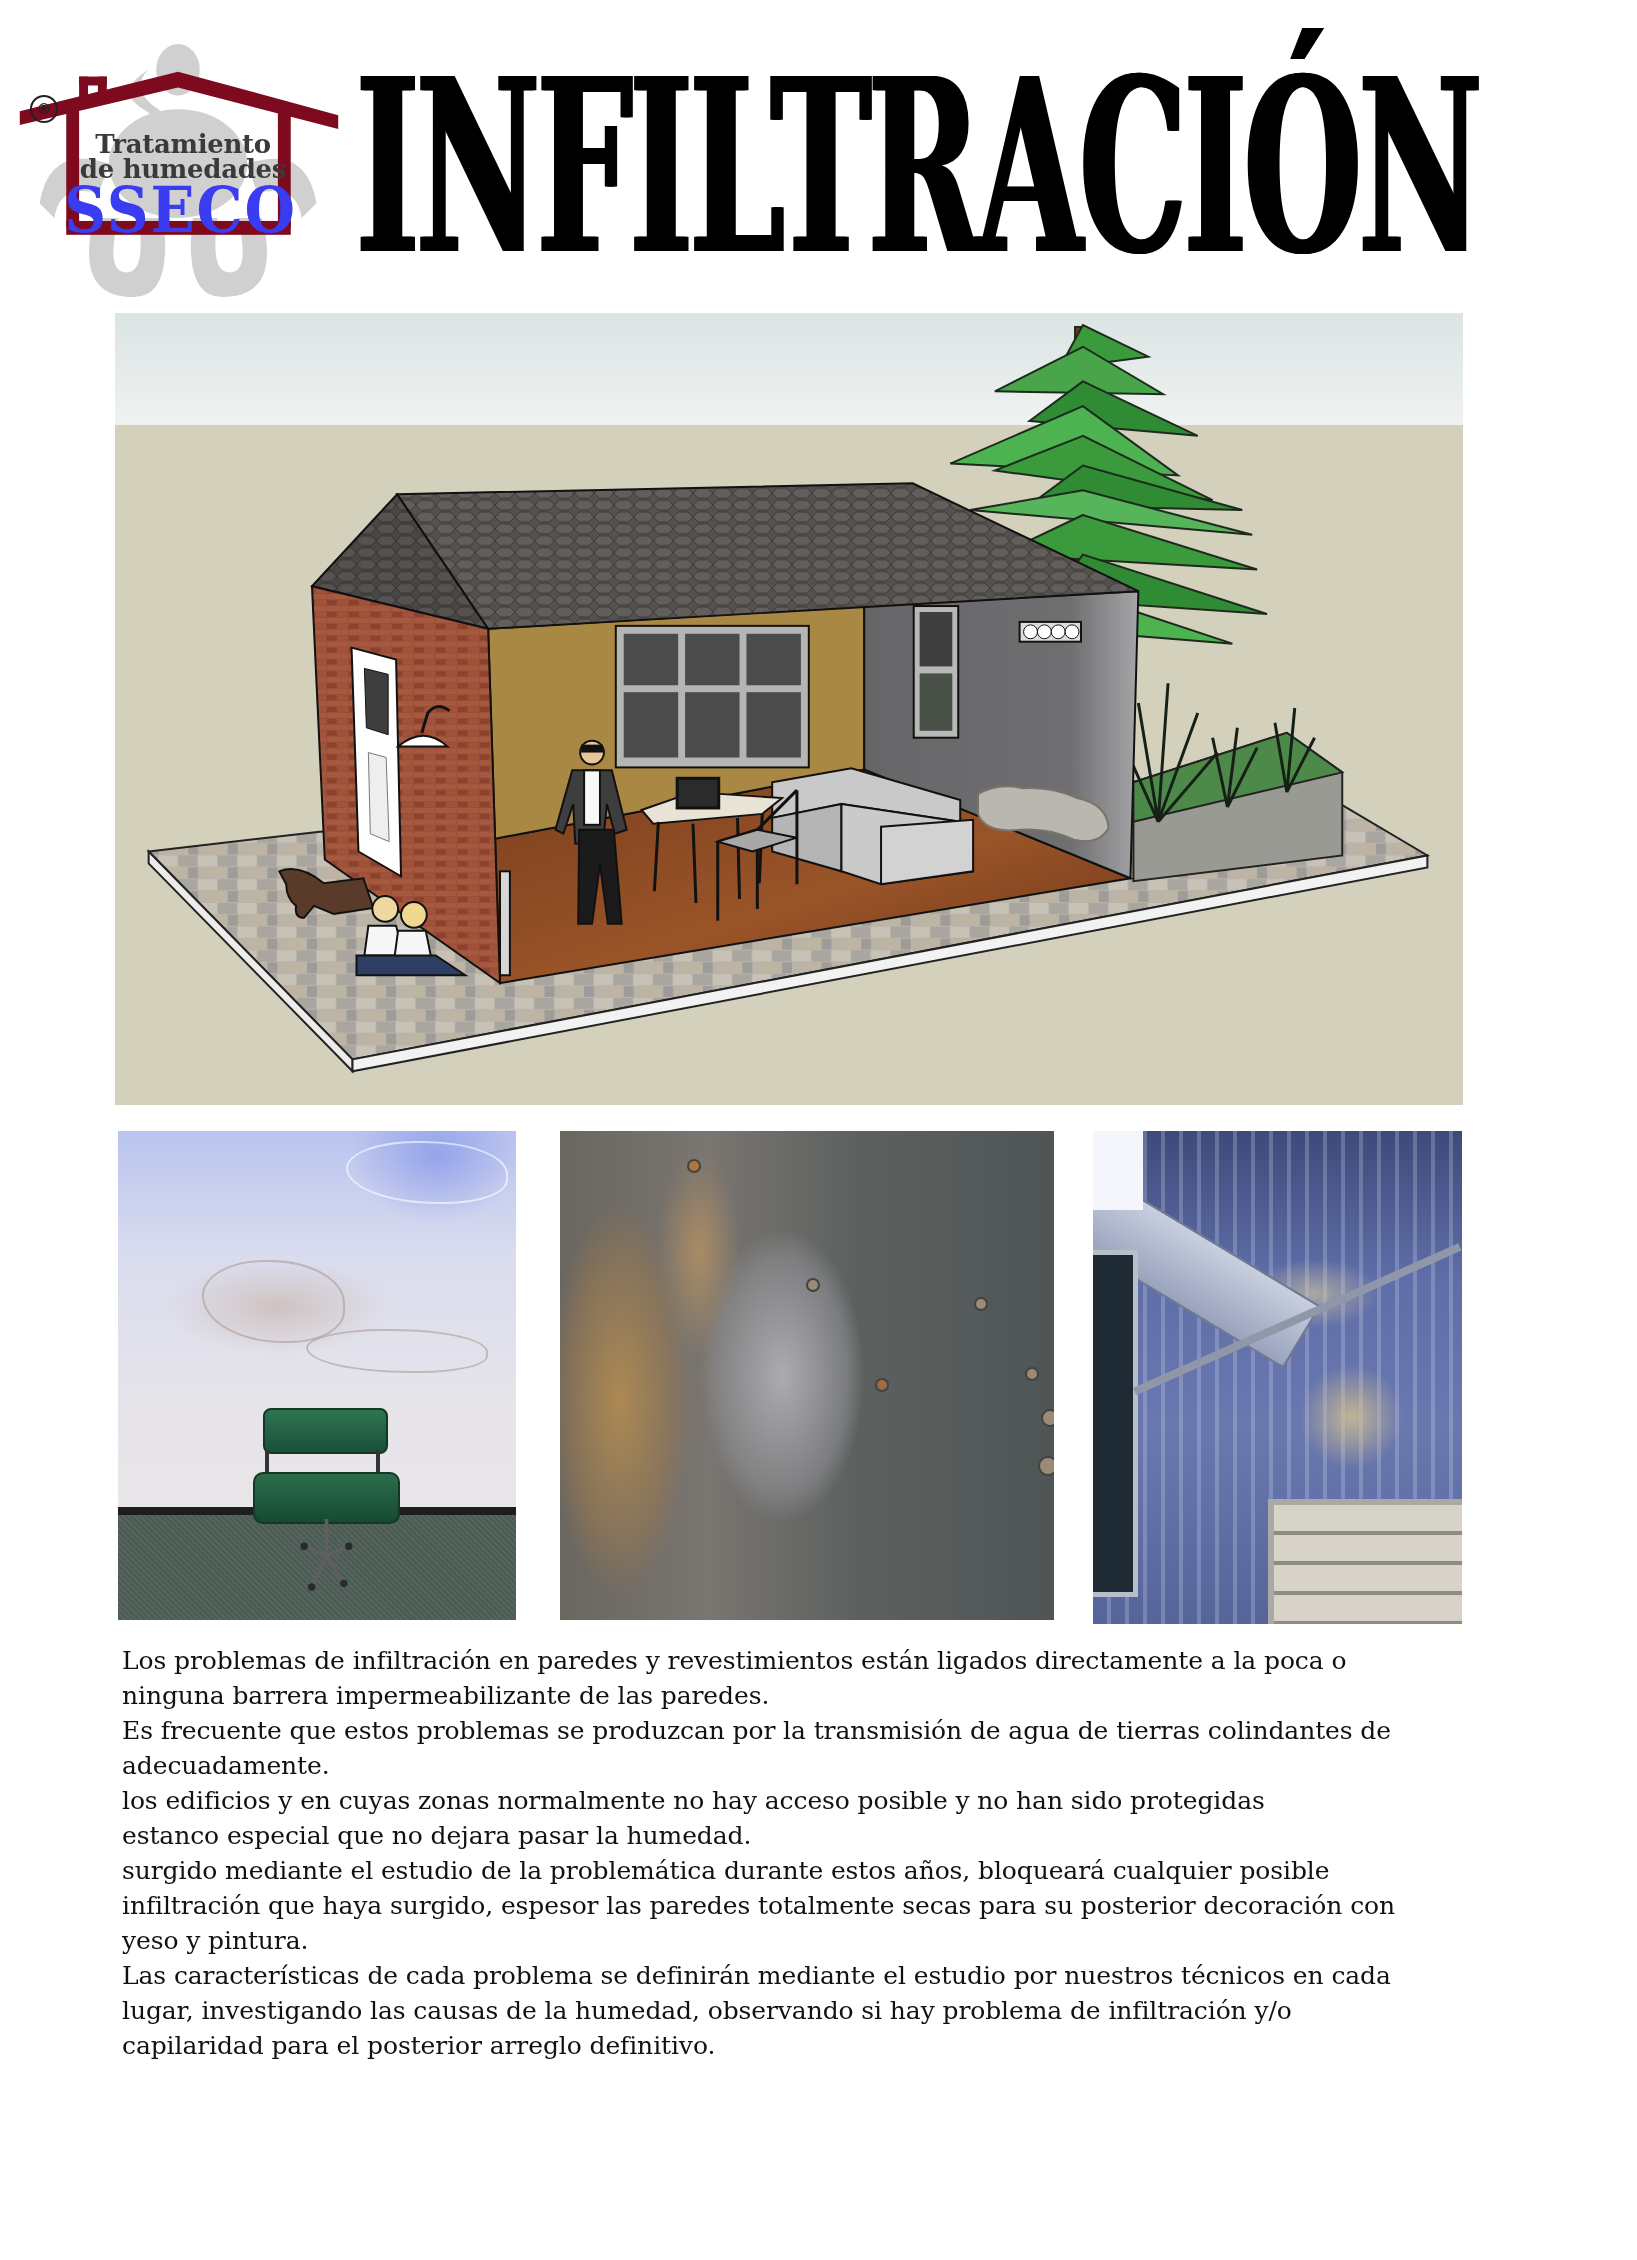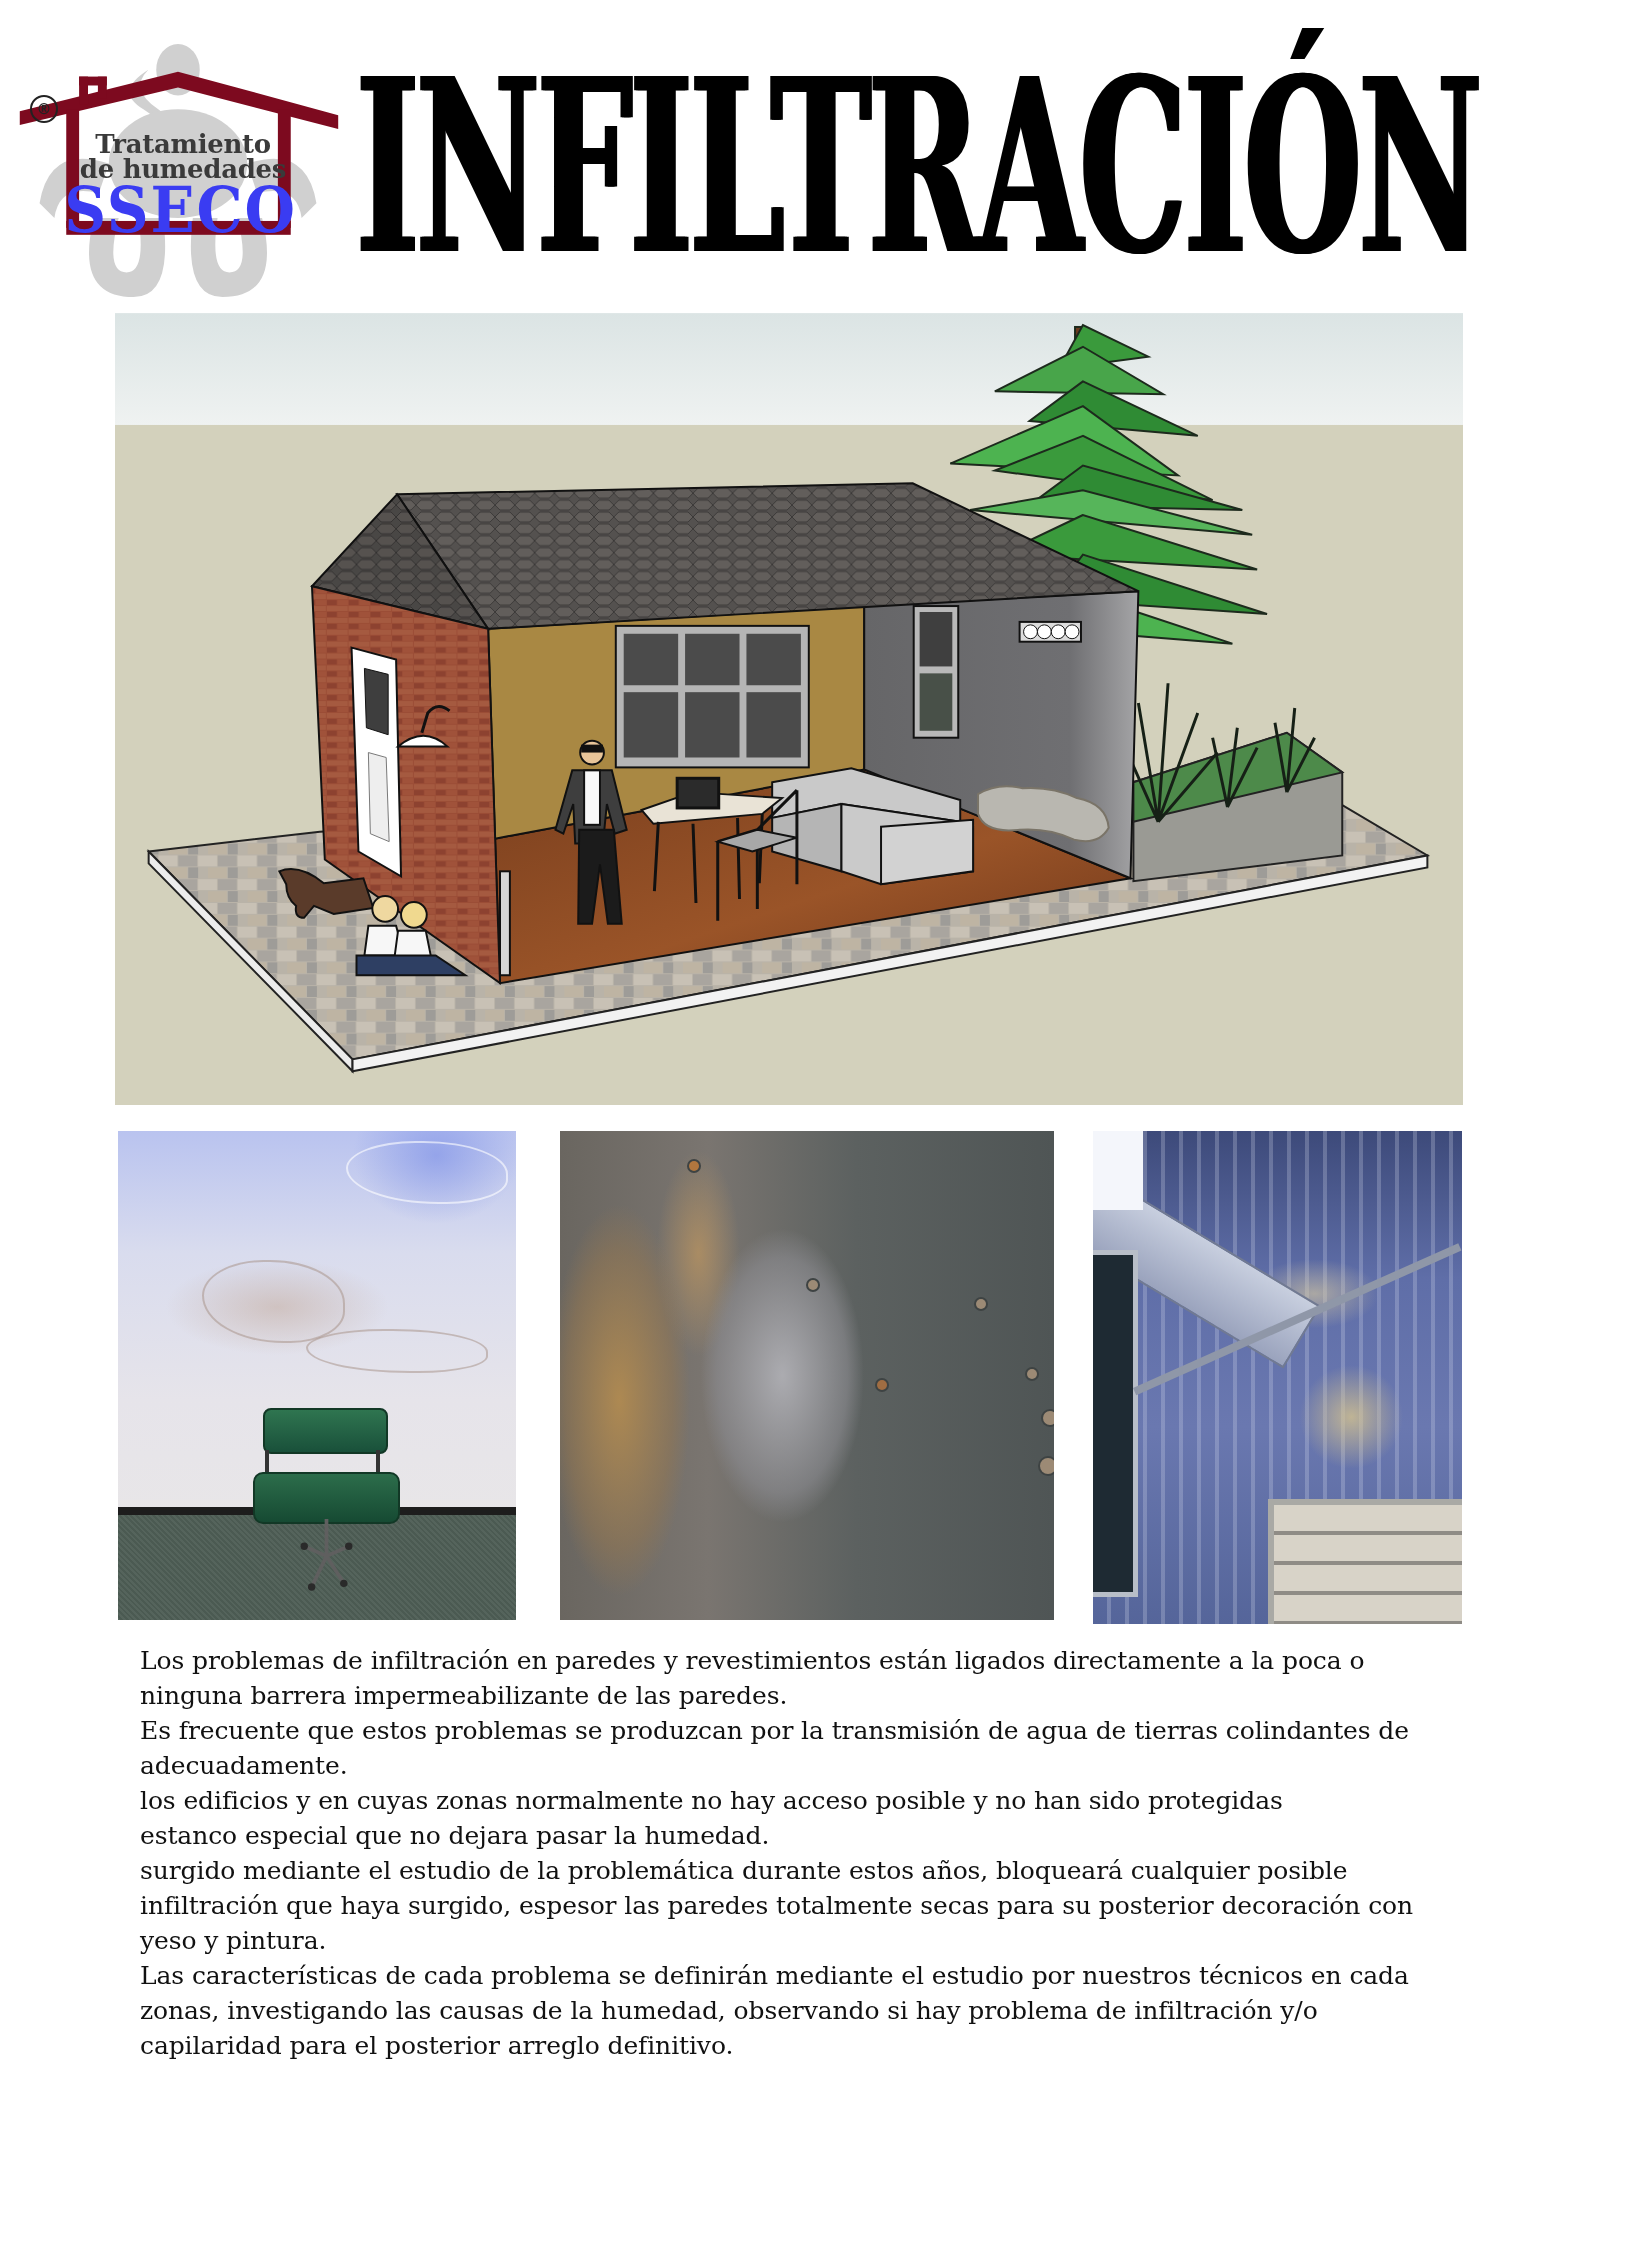--- a/index.html
+++ b/index.html
@@ -68,7 +68,7 @@
        repeating-linear-gradient(180deg, #d8d3c8 0 26px, #8f8c86 26px 30px); border: 6px solid #a9a9a5; }
 
   
-  #body-text { left: 140px; top: 1643px; width: 1386px; font-family: "DejaVu Serif", serif; font-size: 25px; line-height: 35px;
+  #body-text { left: 122px; top: 1643px; width: 1386px; font-family: "DejaVu Serif", serif; font-size: 25px; line-height: 35px;
                color: #111; letter-spacing: -0.1px; }
   #body-text .line { display: block; white-space: nowrap; }
   #body-text .brand-em { font-family: "DejaVu Sans", sans-serif; font-weight: bold; font-style: italic; }

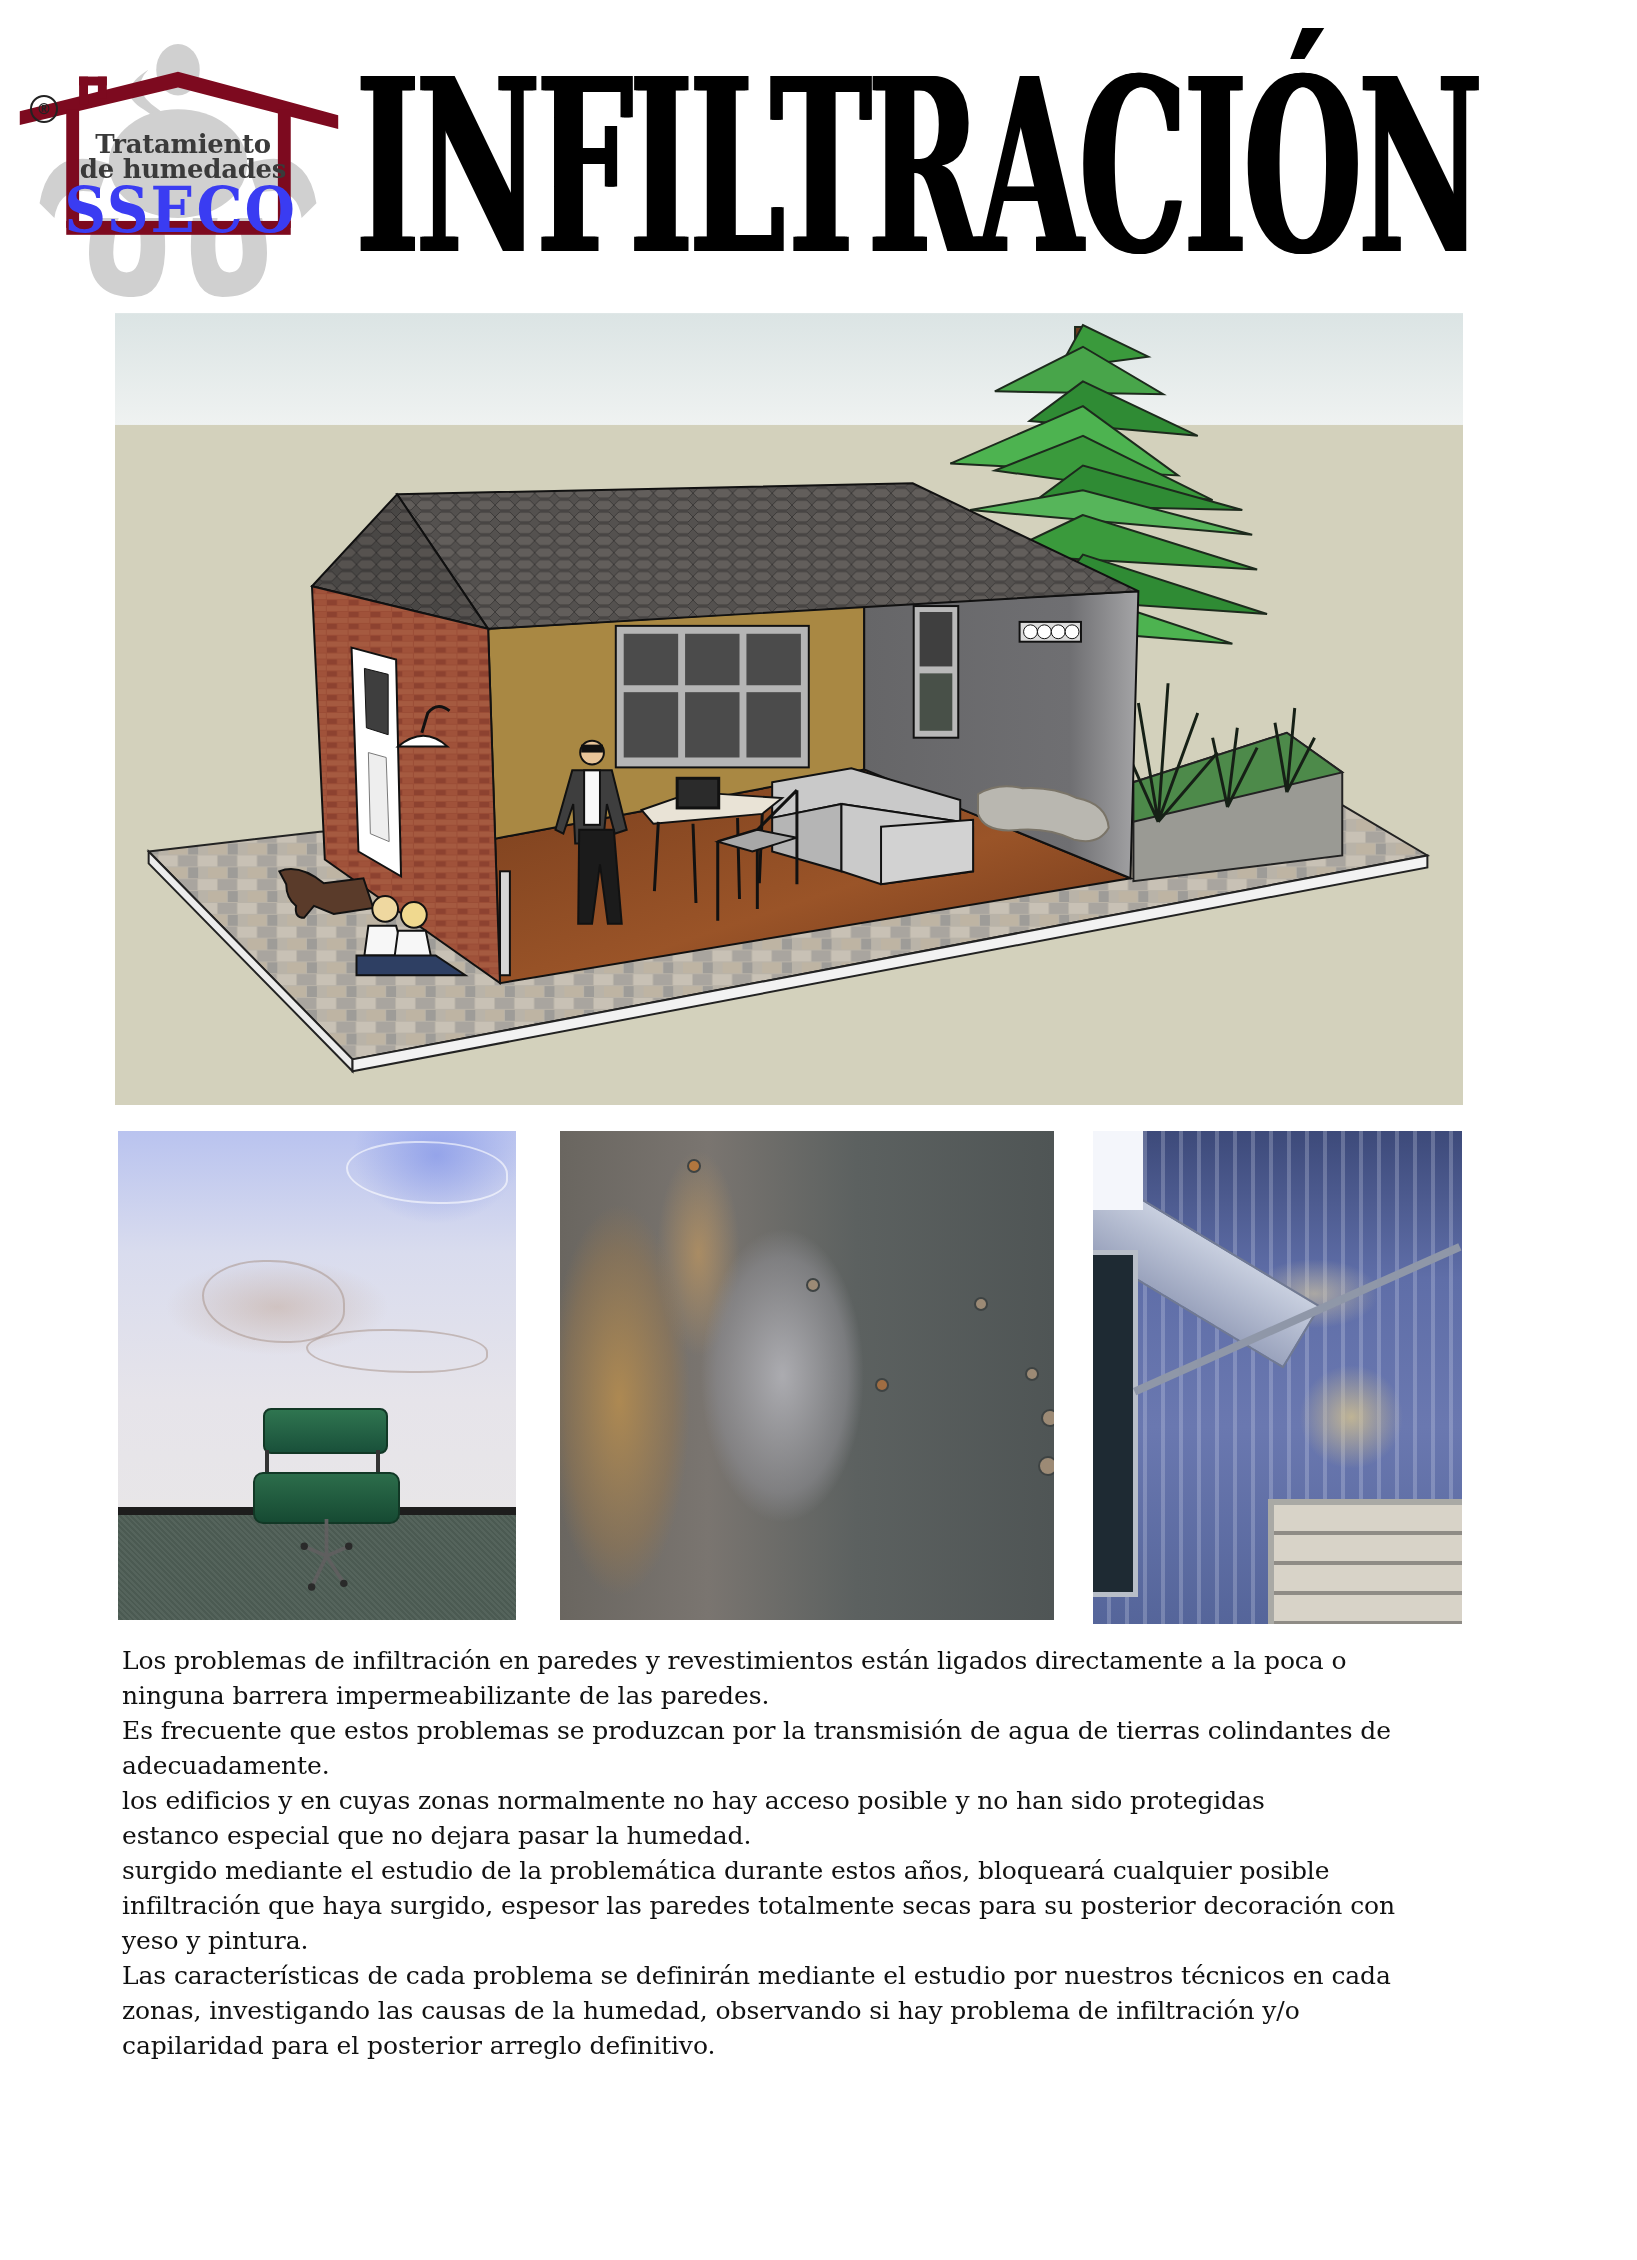--- a/index.html
+++ b/index.html
@@ -309,7 +309,7 @@
   <span class="line">infiltración que haya surgido, espesor las paredes totalmente secas para su posterior decoración con</span>
   <span class="line">yeso y pintura.</span>
   <span class="line">Las características de cada problema se definirán mediante el estudio por nuestros técnicos en cada</span>
-  <span class="line">zonas, investigando las causas de la humedad, observando si hay problema de infiltración y/o</span>
+  <span class="line">lugar, investigando las causas de la humedad, observando si hay problema de infiltración y/o</span>
   <span class="line">capilaridad para el posterior arreglo definitivo.</span>
 </div>
 

